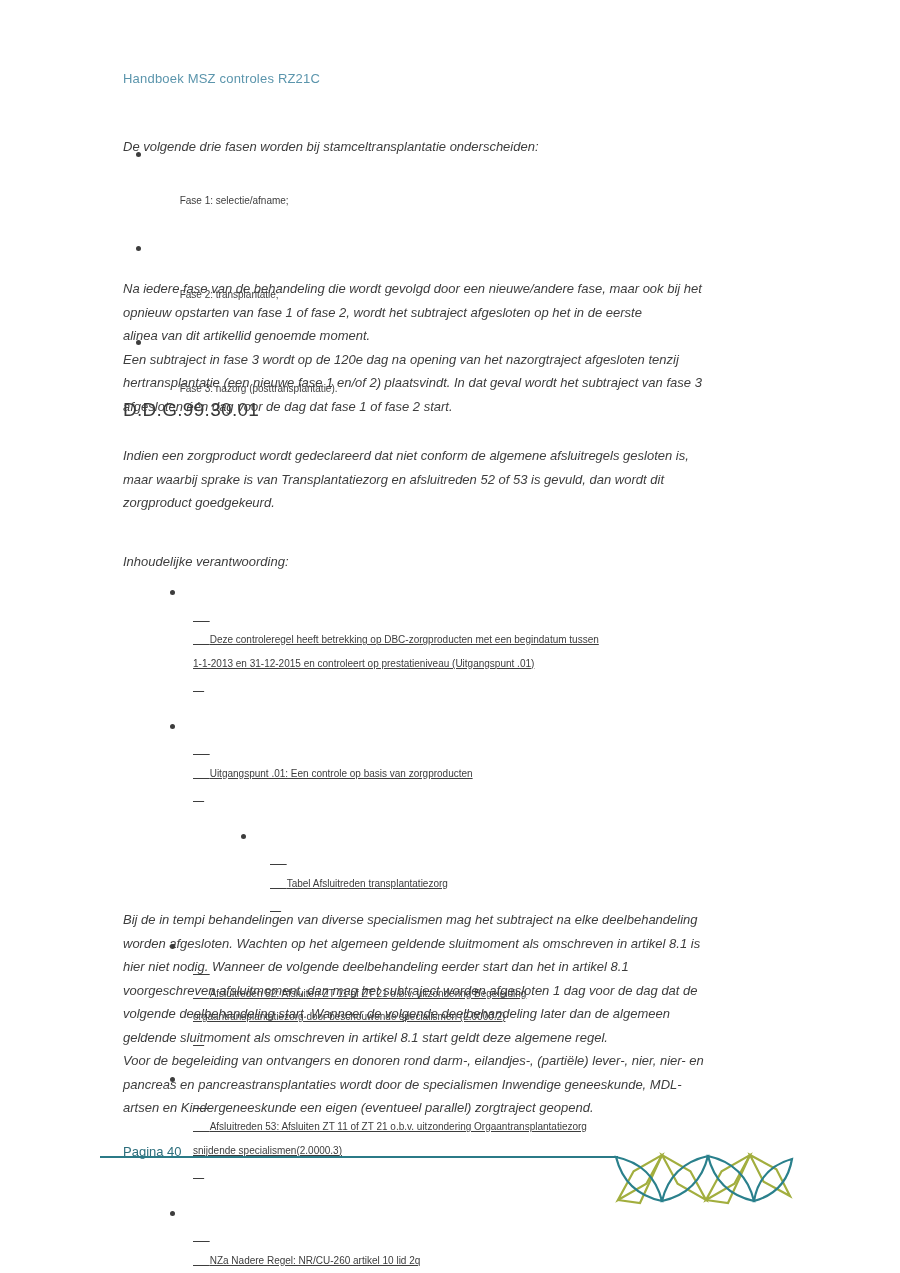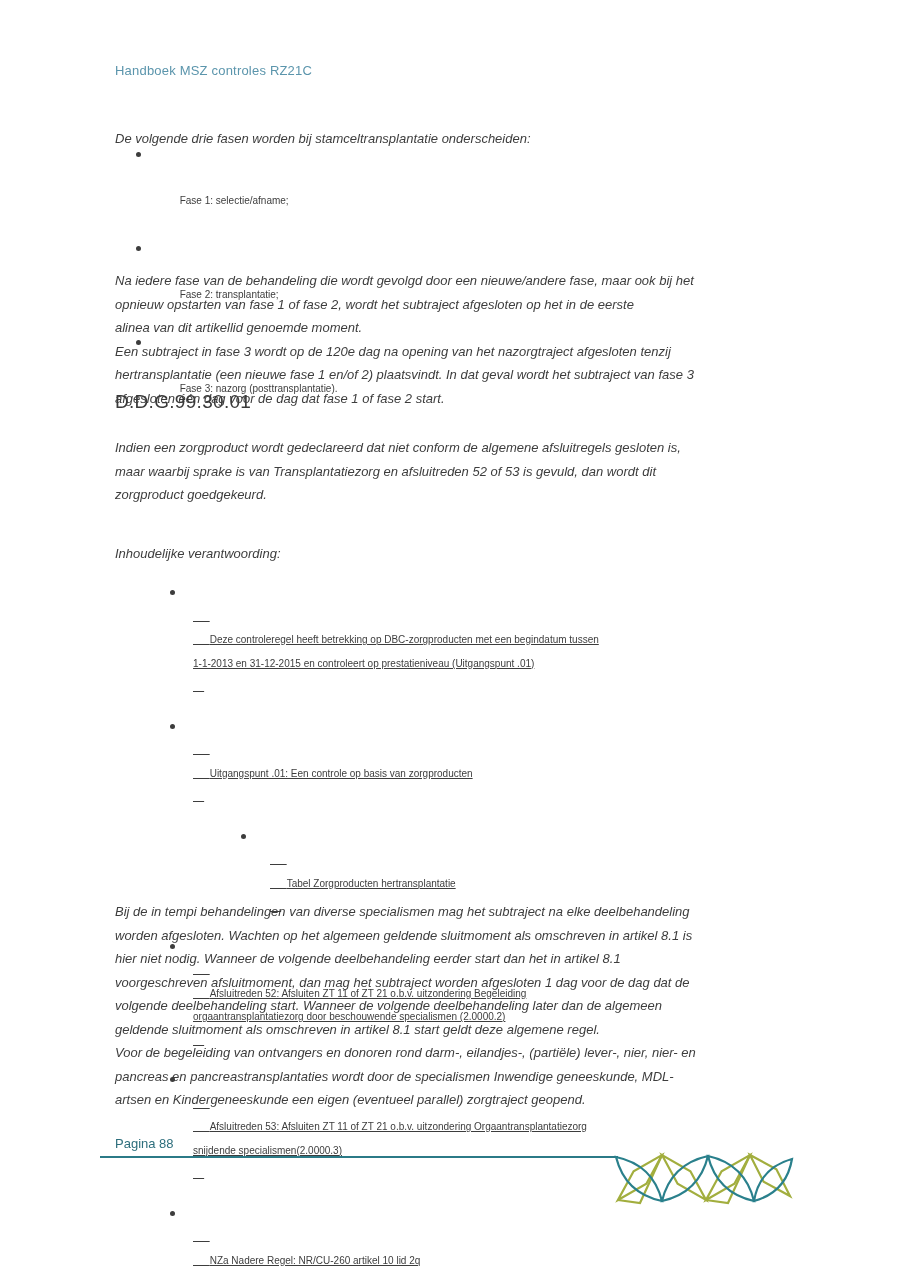--- a/index.html
+++ b/index.html
@@ -7,7 +7,7 @@
     position:relative; width:900px; height:1273px; background:#ffffff;
     font-family:"Liberation Sans", sans-serif; color:#3d3d3d; overflow:hidden;
   }
-  .abs { position:absolute; left:107px; width:712px; margin:8px; }
+  .abs { position:absolute; left:107px; width:712px; margin:16px; }
   .para {
     font-size:13px; line-height:23.5px; white-space:pre-wrap; color:#3d3d3d;font-style:italic;
   }

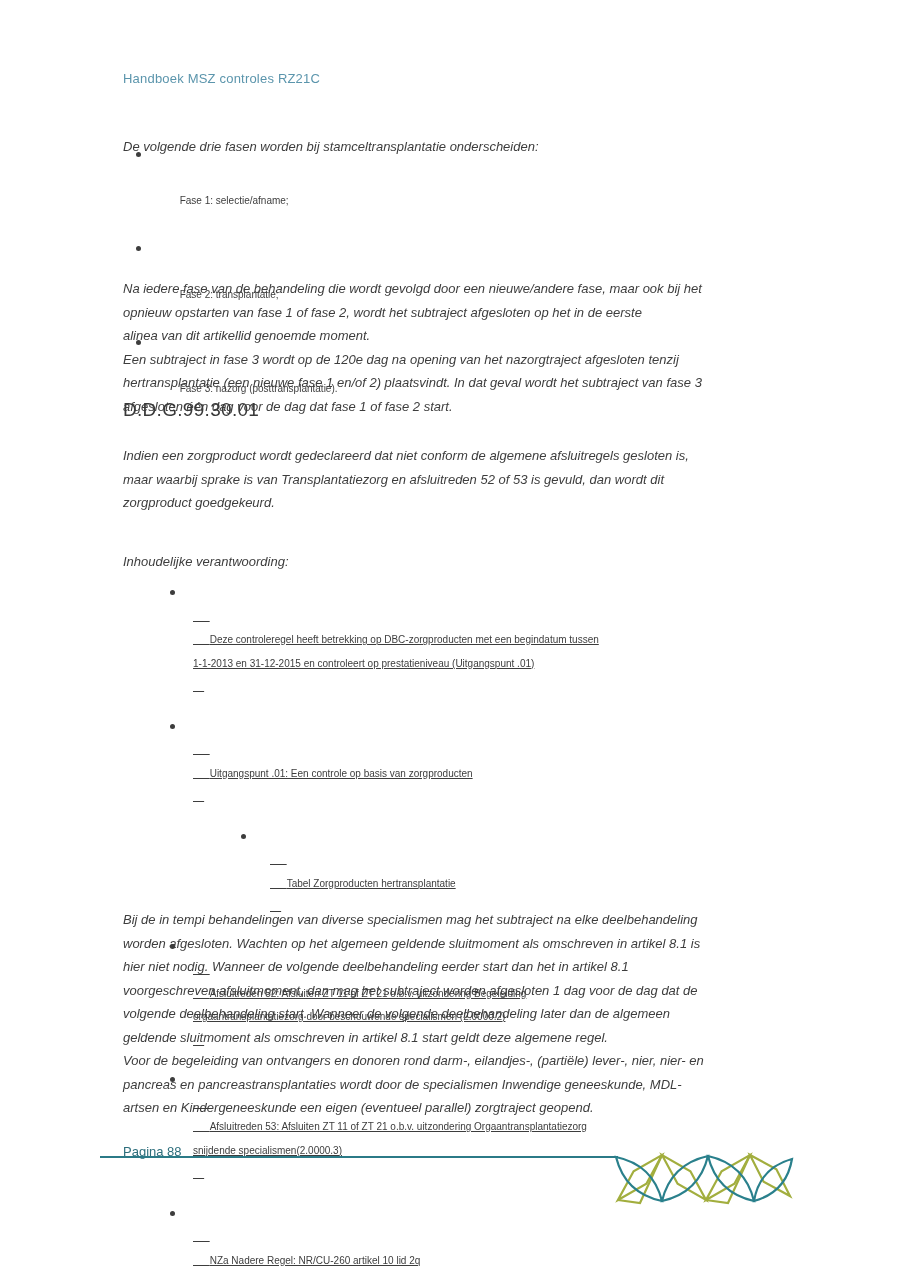--- a/index.html
+++ b/index.html
@@ -91,7 +91,7 @@
     </li>
     <li class="lvl2">
       <span class="dot"></span>
-      <span>Tabel Zorgproducten hertransplantatie</span>
+      <span>Tabel Afsluitreden transplantatiezorg</span>
     </li>
     <li class="lvl1">
       <span class="dot"></span>

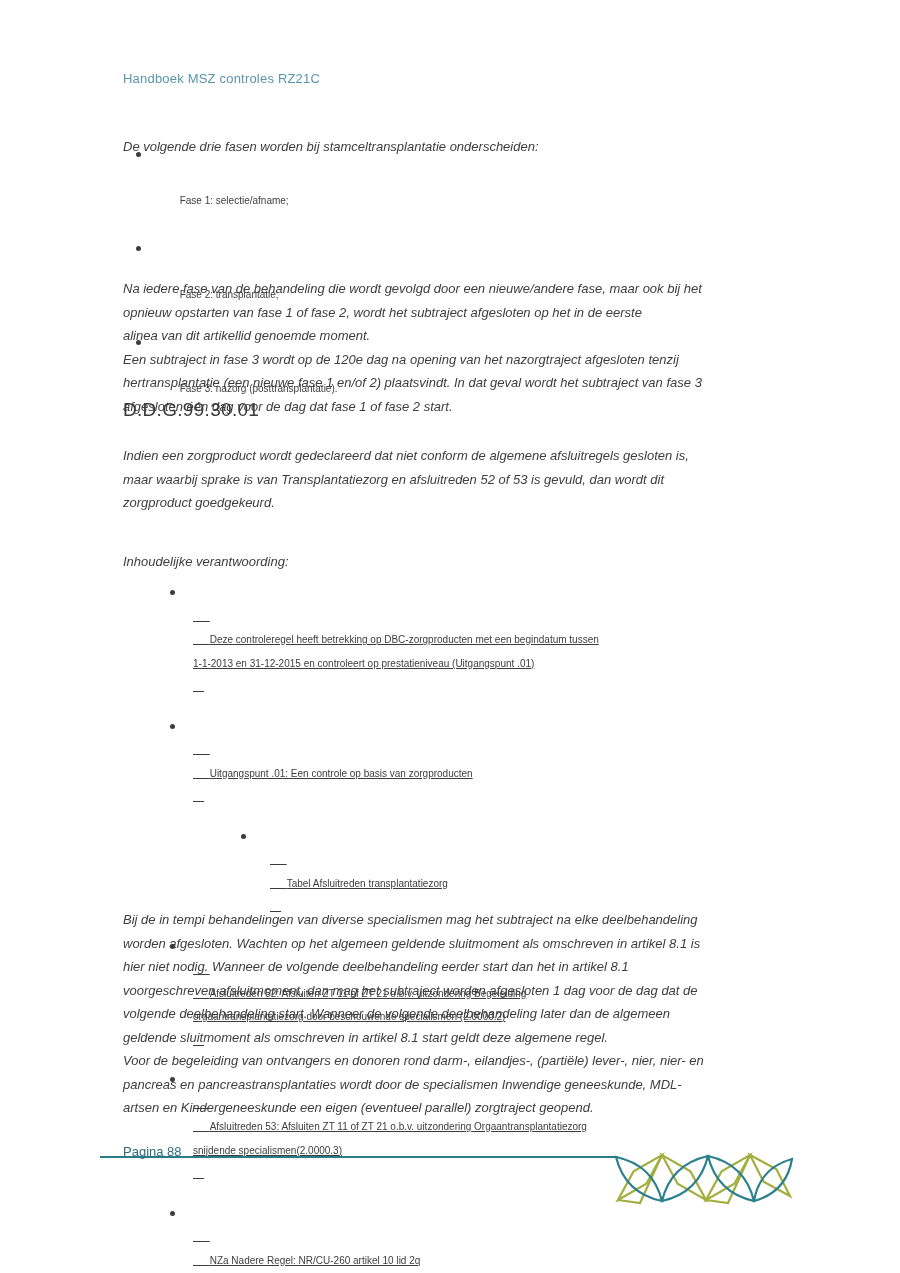--- a/index.html
+++ b/index.html
@@ -119,7 +119,7 @@
 pancreas en pancreastransplantaties wordt door de specialismen Inwendige geneeskunde, MDL-
 artsen en Kindergeneeskunde een eigen (eventueel parallel) zorgtraject geopend.</p>
 
-  <div class="abs footer-label">Pagina 88</div>
+  <div class="abs footer-label">Pagina 40</div>
 
   <div class="footer-rule"></div>
 

